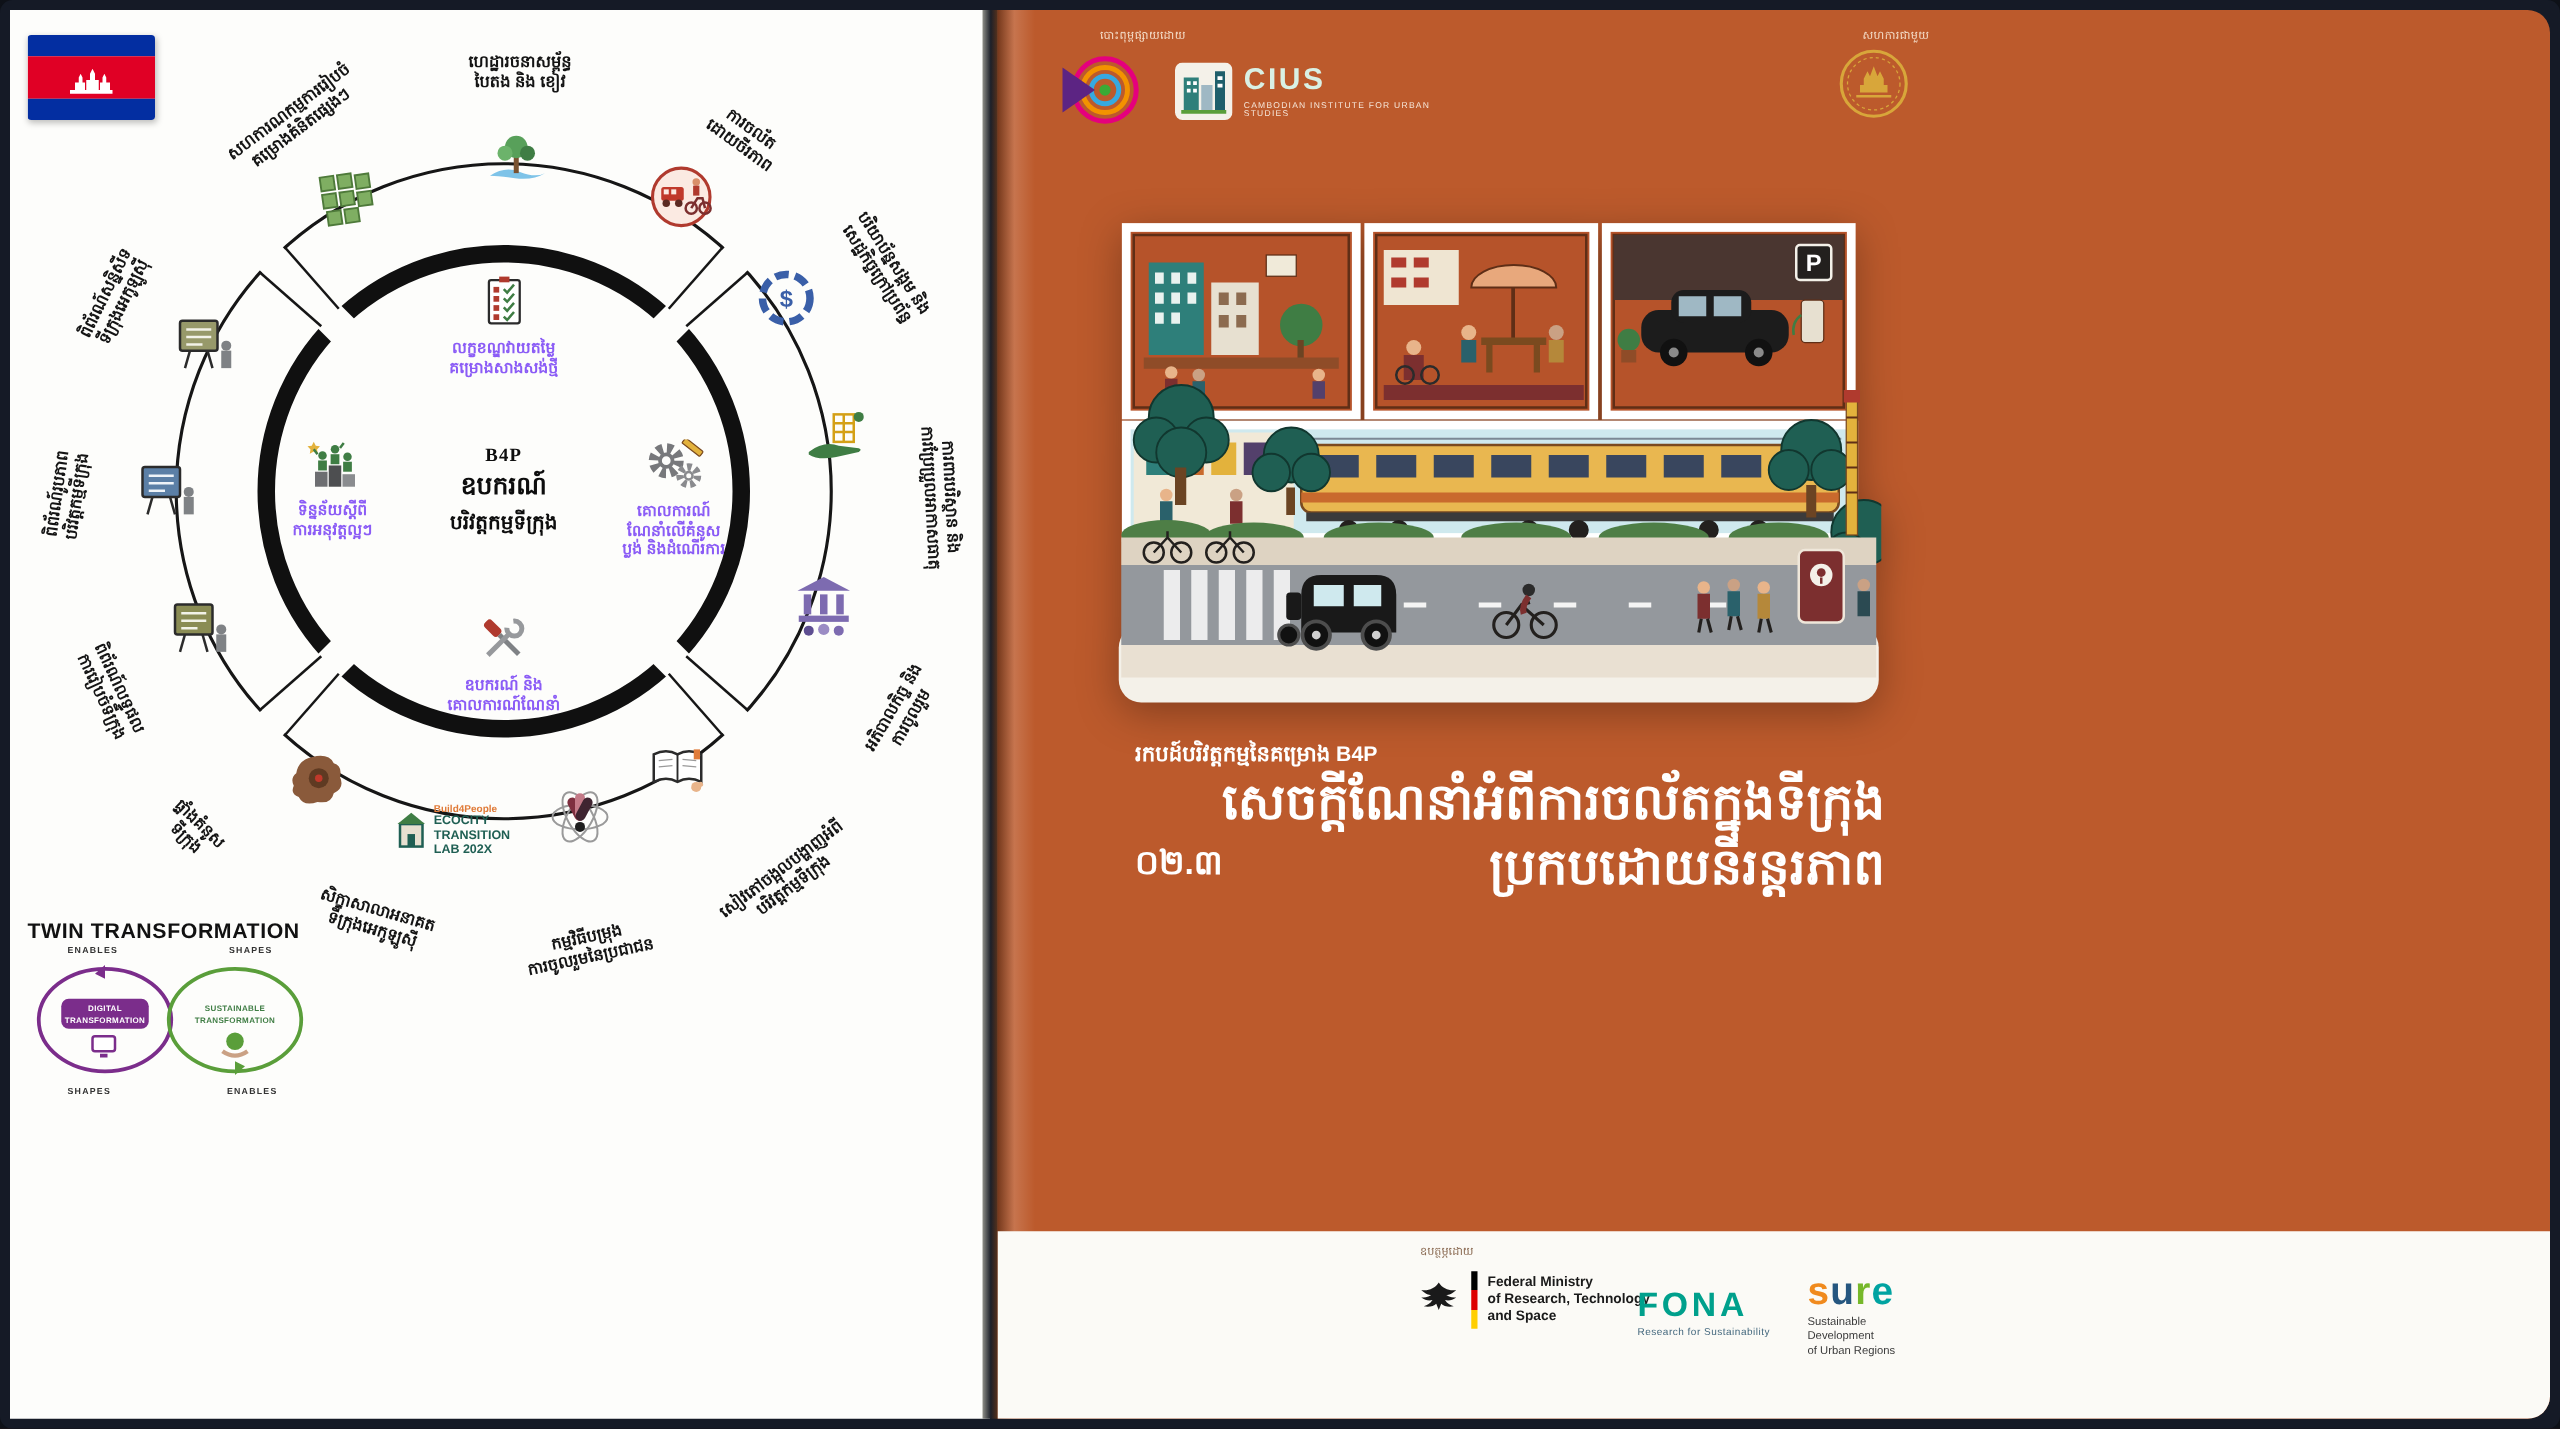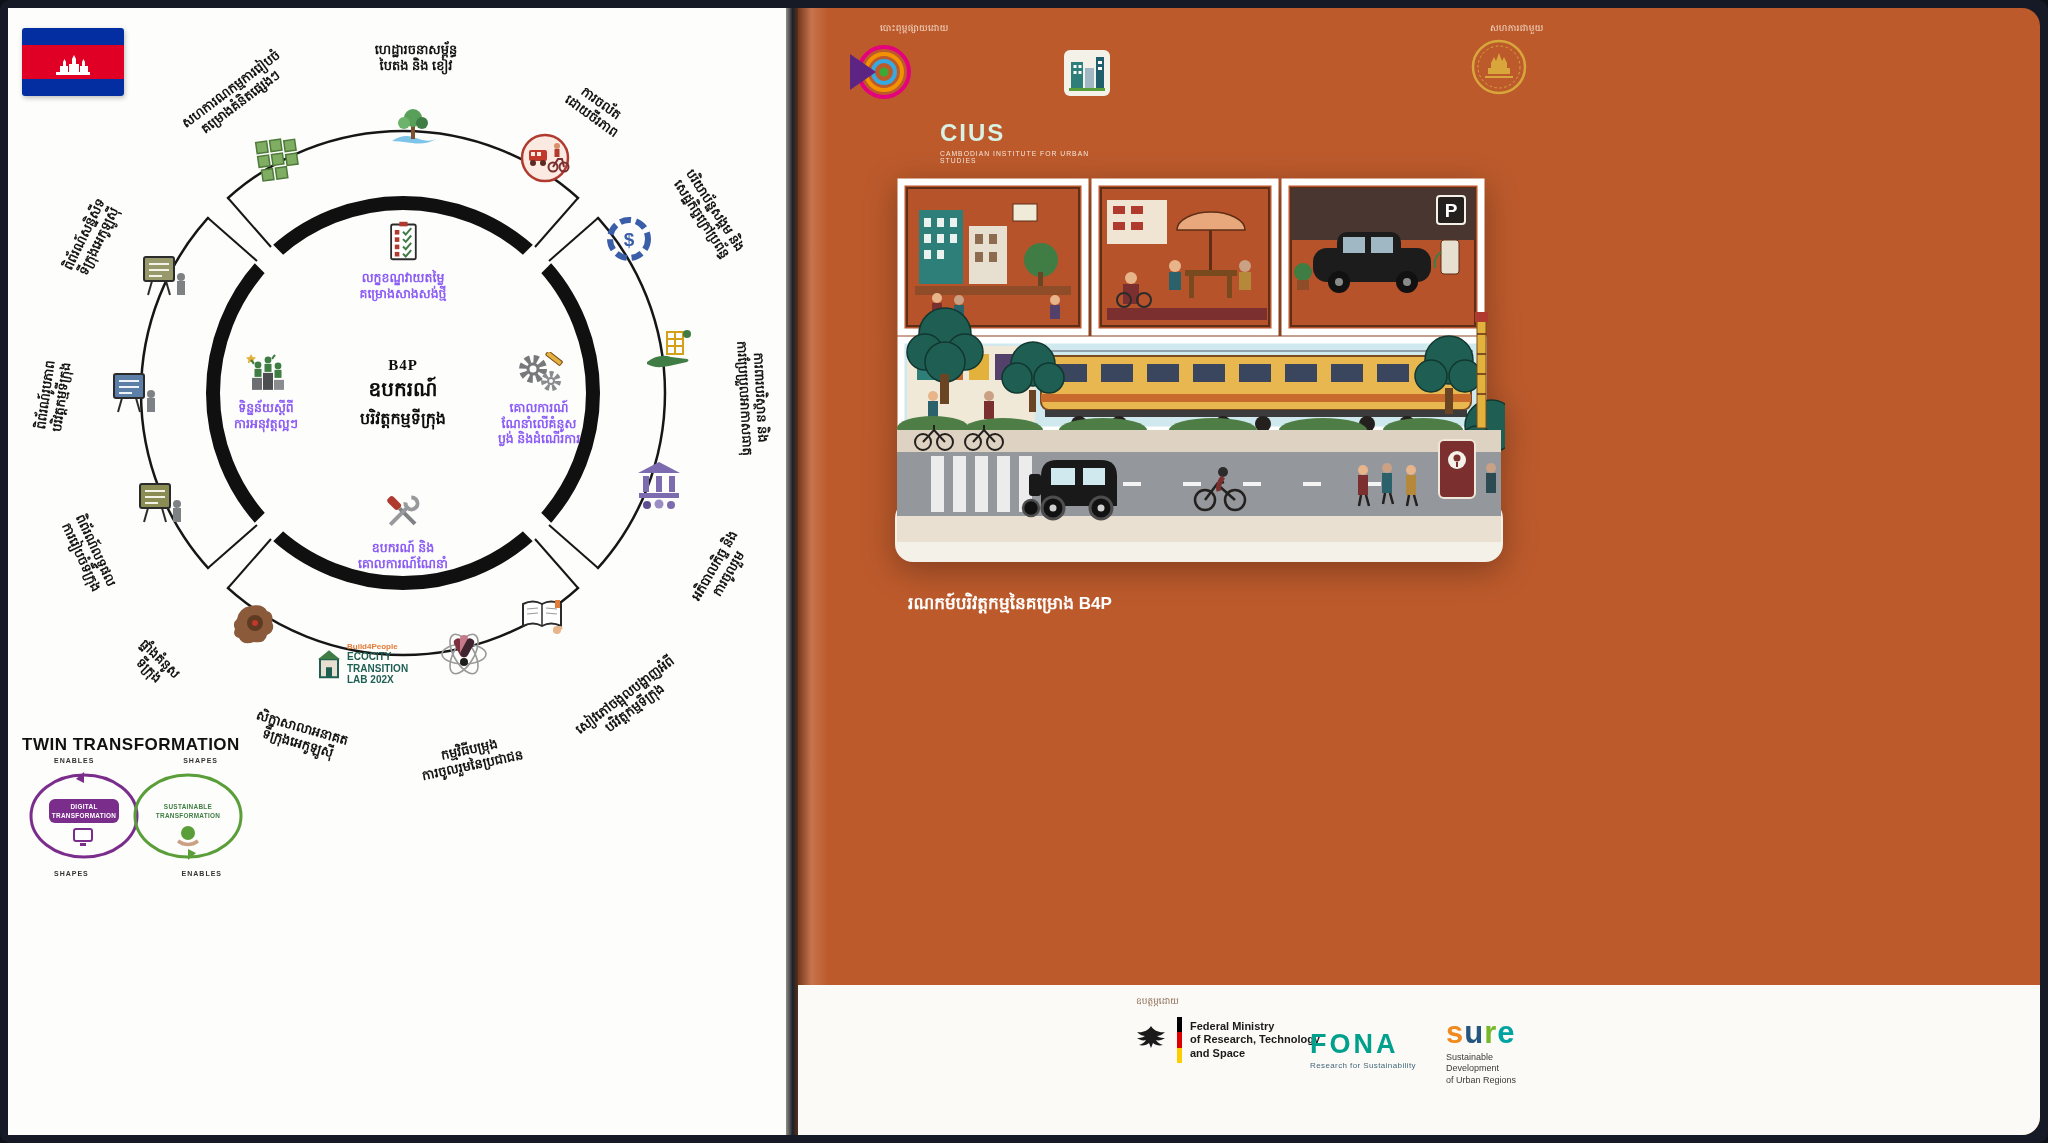--- a/index.html
+++ b/index.html
@@ -63,7 +63,7 @@
   .micro{position:absolute;font-size:9px;color:#f4ddc9;letter-spacing:.3px;margin-left:24px;}
   .pub-label{left:58px;top:14px;} .coop-label{left:668px;top:14px;}
   .b4p-logo{position:absolute;left:50px;top:32px;}
-  .cius{position:absolute;left:142px;top:42px;display:flex;gap:25px;align-items:flex-end;flex-direction:column;}
+  .cius{position:absolute;left:142px;top:42px;display:flex;gap:9px;align-items:center;}
   .cius-acronym{font-size:24px;font-weight:bold;letter-spacing:2px;color:#d9f0e4;line-height:1;}
   .cius-full{font-size:6.8px;letter-spacing:1px;color:#f6e7da;margin-top:5px;width:170px;}
   .emblem{position:absolute;left:672px;top:30px;}

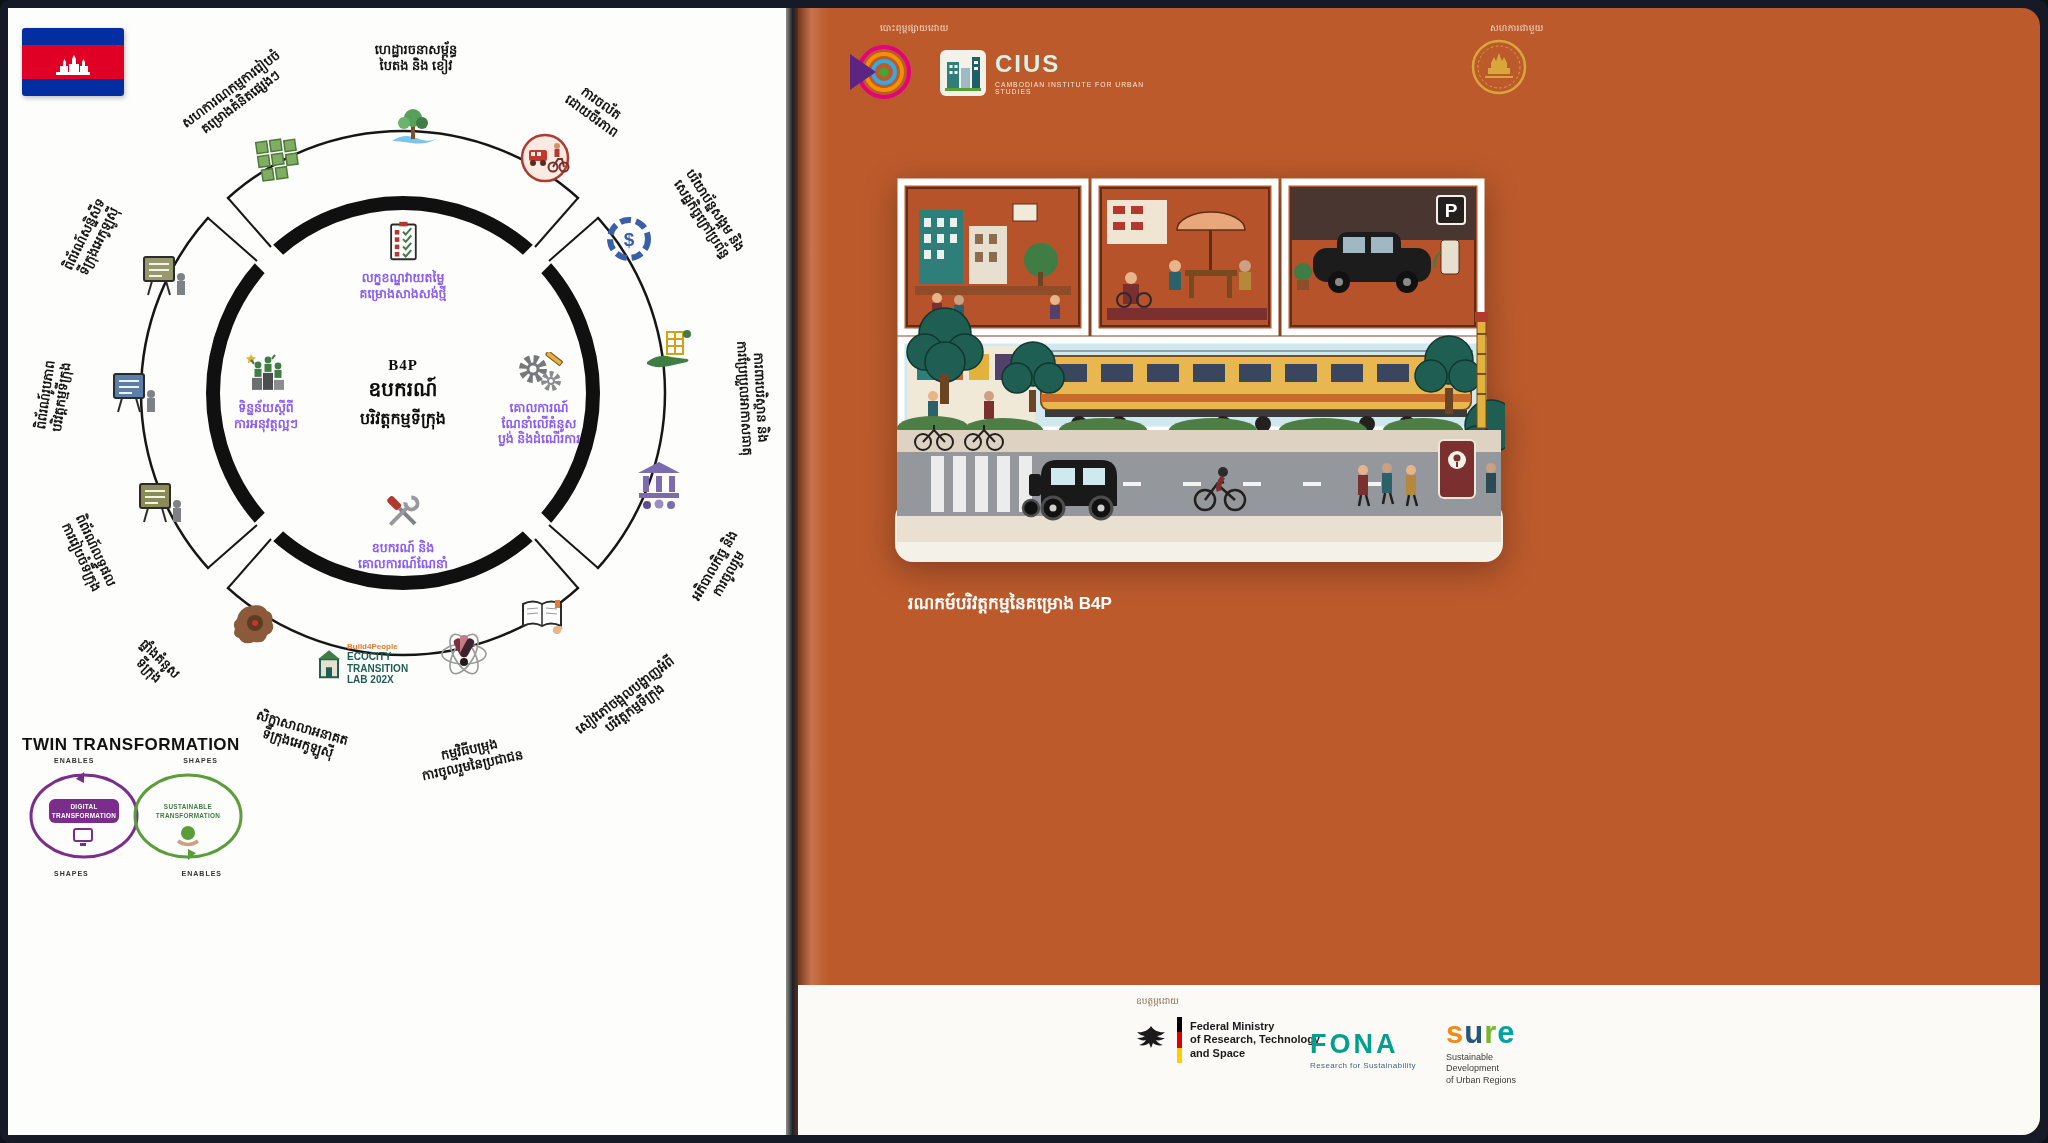--- a/index.html
+++ b/index.html
@@ -722,7 +722,7 @@
       </svg>
     </div>
 
-    <div class="series">រណកម៍បរិវត្តកម្មនៃគម្រោង B4P</div>
+    <div class="series">រកបដ៍បរិវត្តកម្មនៃគម្រោង B4P</div>
 
     <div class="strip">
       <div class="funded">ឧបត្ថម្ភដោយ</div>

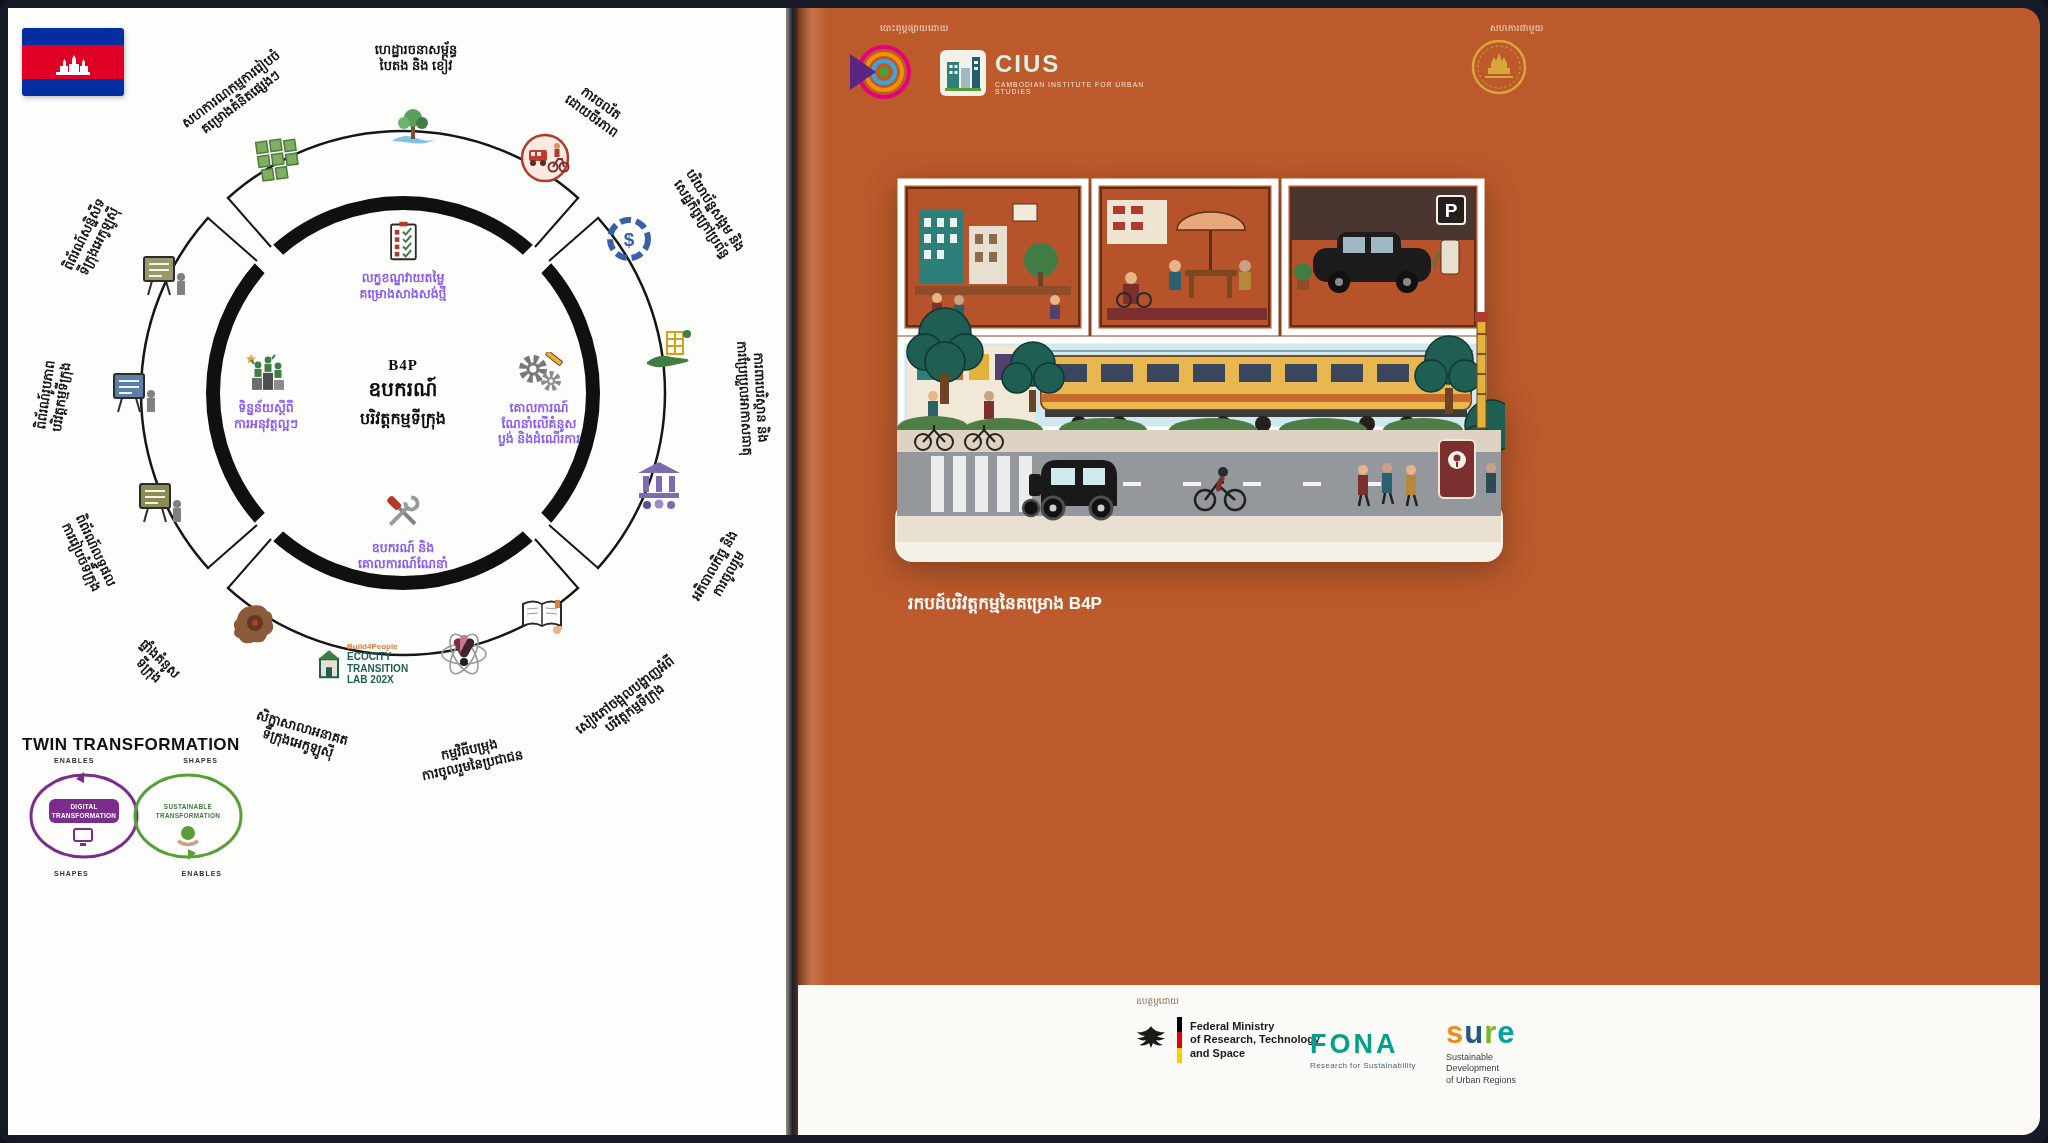--- a/index.html
+++ b/index.html
@@ -723,6 +723,13 @@
     </div>
 
     <div class="series">រកបដ៍បរិវត្តកម្មនៃគម្រោង B4P</div>
+    <div class="title-block">
+      <div class="t1">សេចក្ដីណែនាំអំពីការចល័តក្នុងទីក្រុង</div>
+      <div class="t-row">
+        <div class="t-num">០២.៣</div>
+        <div class="t2">ប្រកបដោយនិរន្តរភាព</div>
+      </div>
+    </div>
 
     <div class="strip">
       <div class="funded">ឧបត្ថម្ភដោយ</div>

